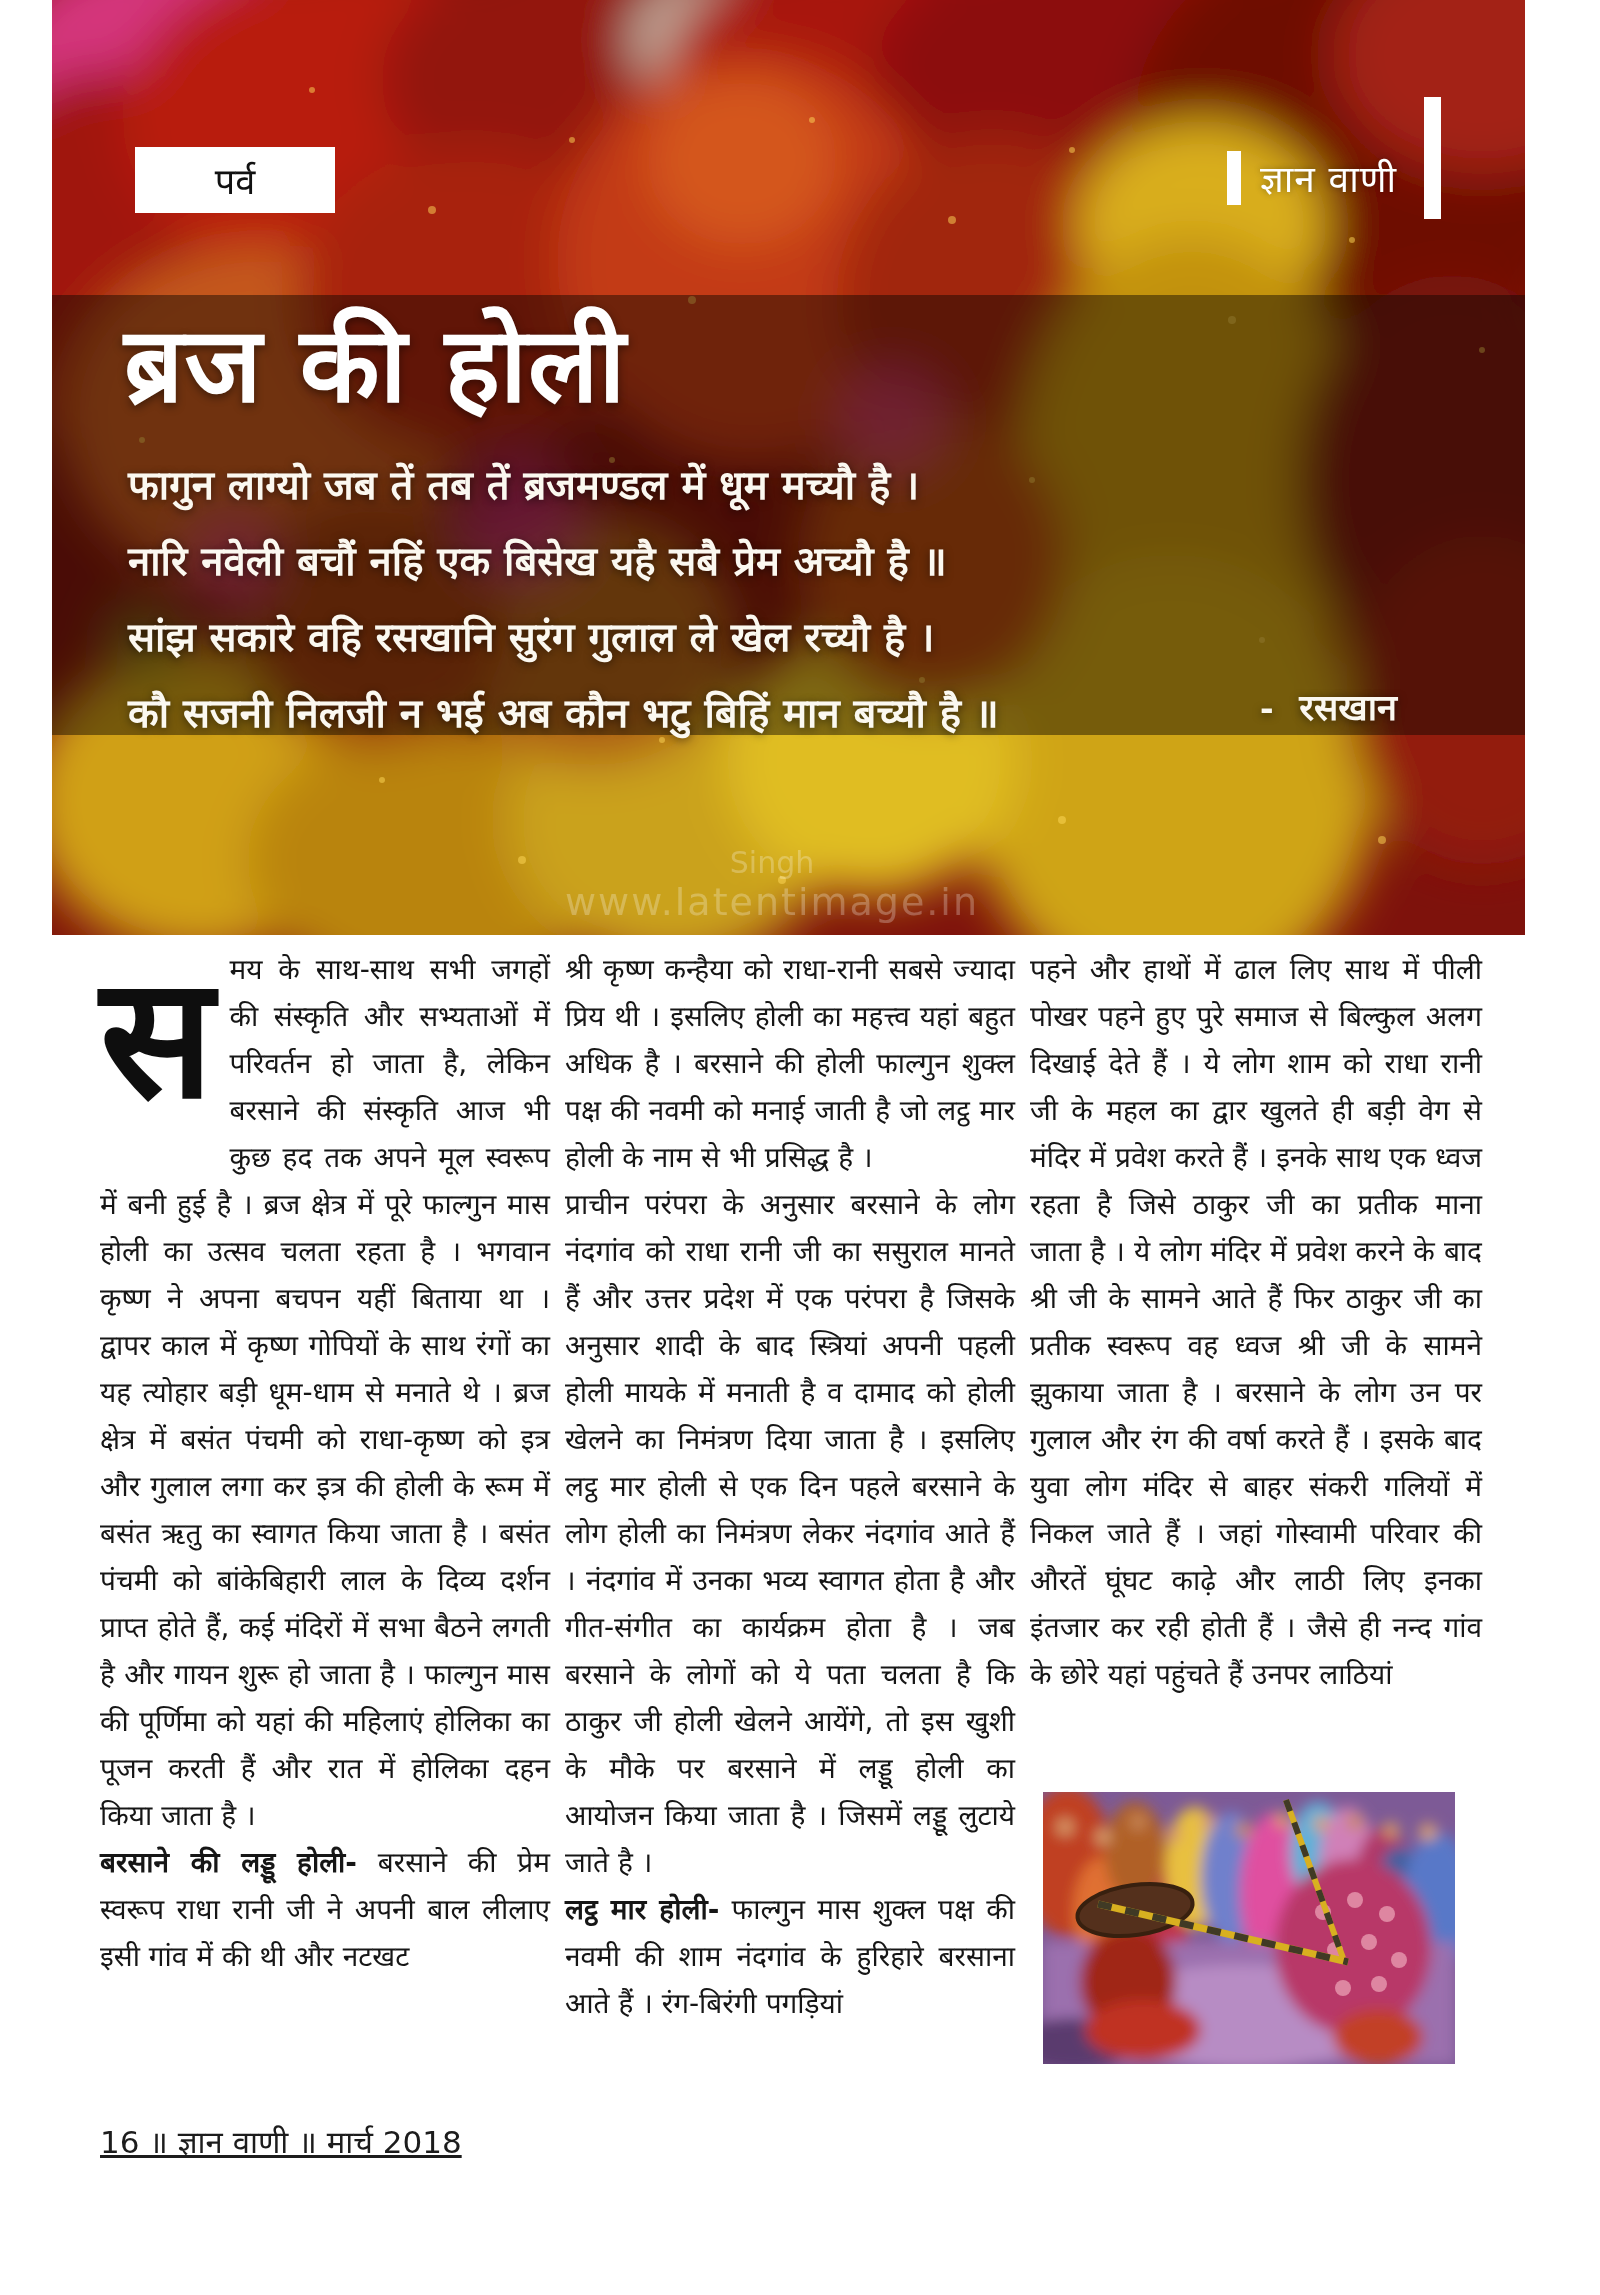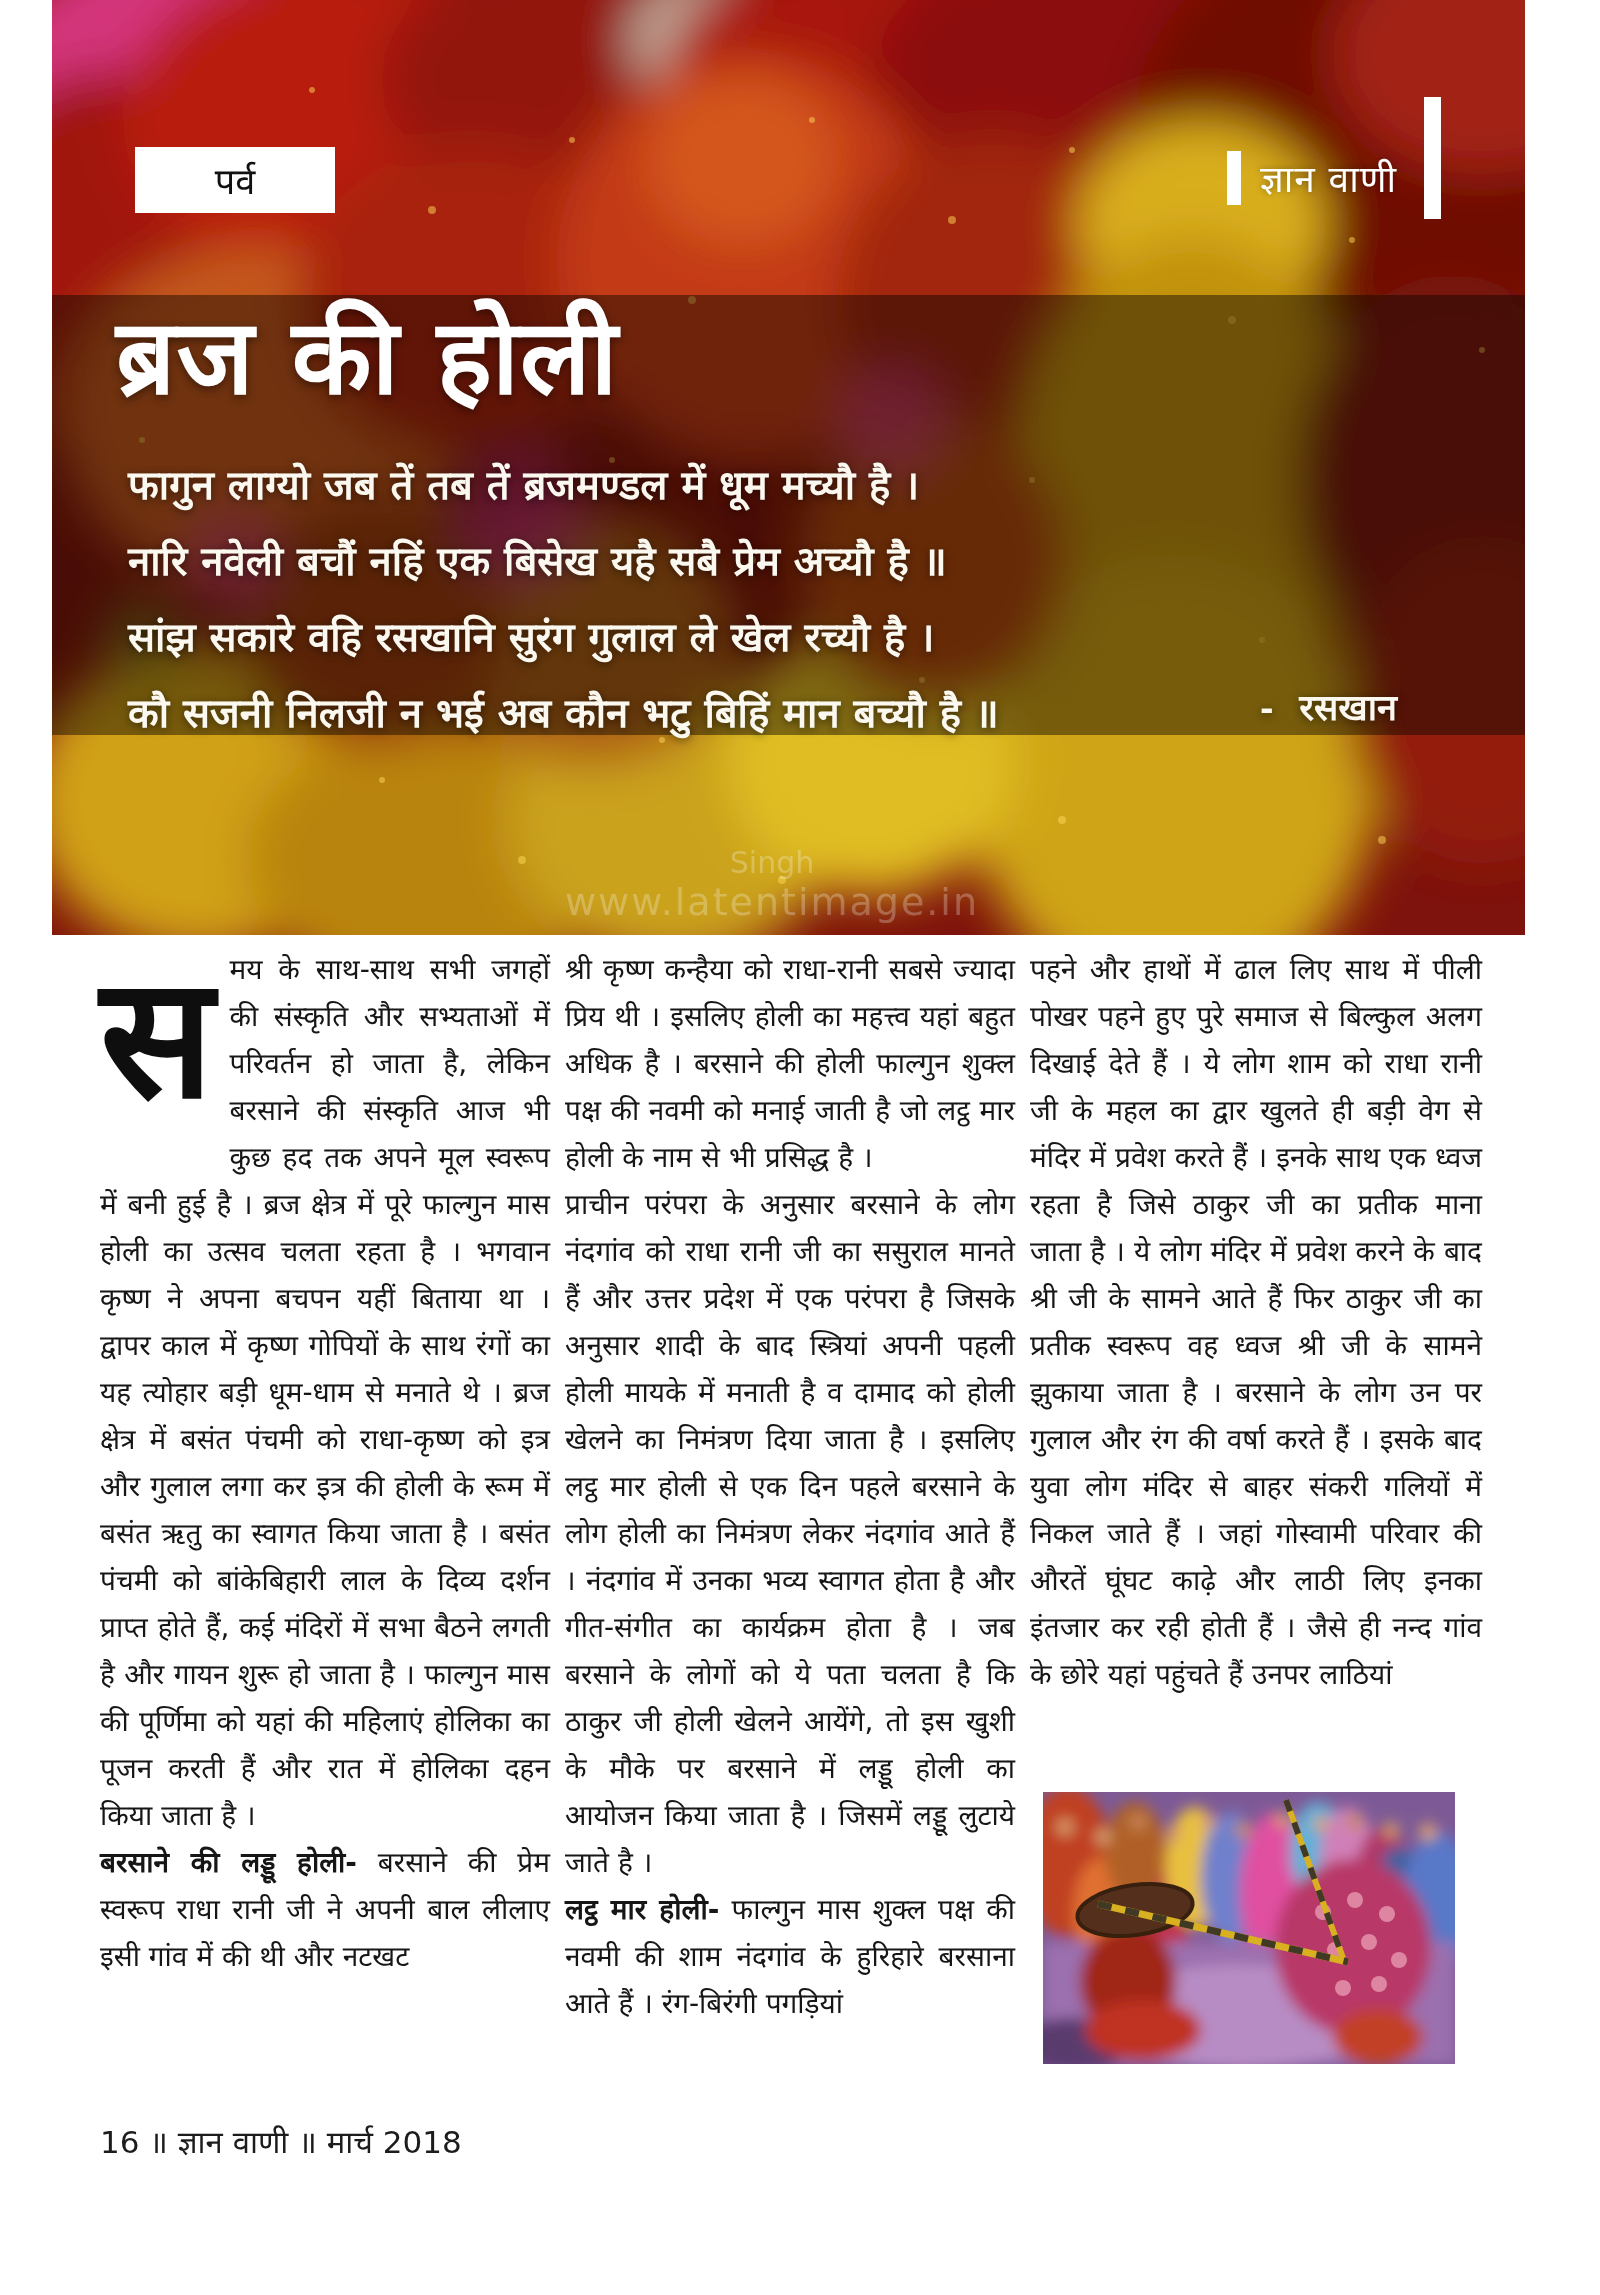--- a/index.html
+++ b/index.html
@@ -26,7 +26,7 @@
   .article-title {
     position:absolute; left:64px; top:292px; z-index:4; color:#ffffff;
     font-size:104px; font-weight:700; line-height:1.25; letter-spacing:1px;
-    text-shadow:0 3px 10px rgba(0,0,0,.45); margin:0;
+    text-shadow:0 3px 10px rgba(0,0,0,.45); margin:8px;
   }
   .poem { position:absolute; left:68px; top:448px; width:1340px; z-index:4; }
   .poem p {

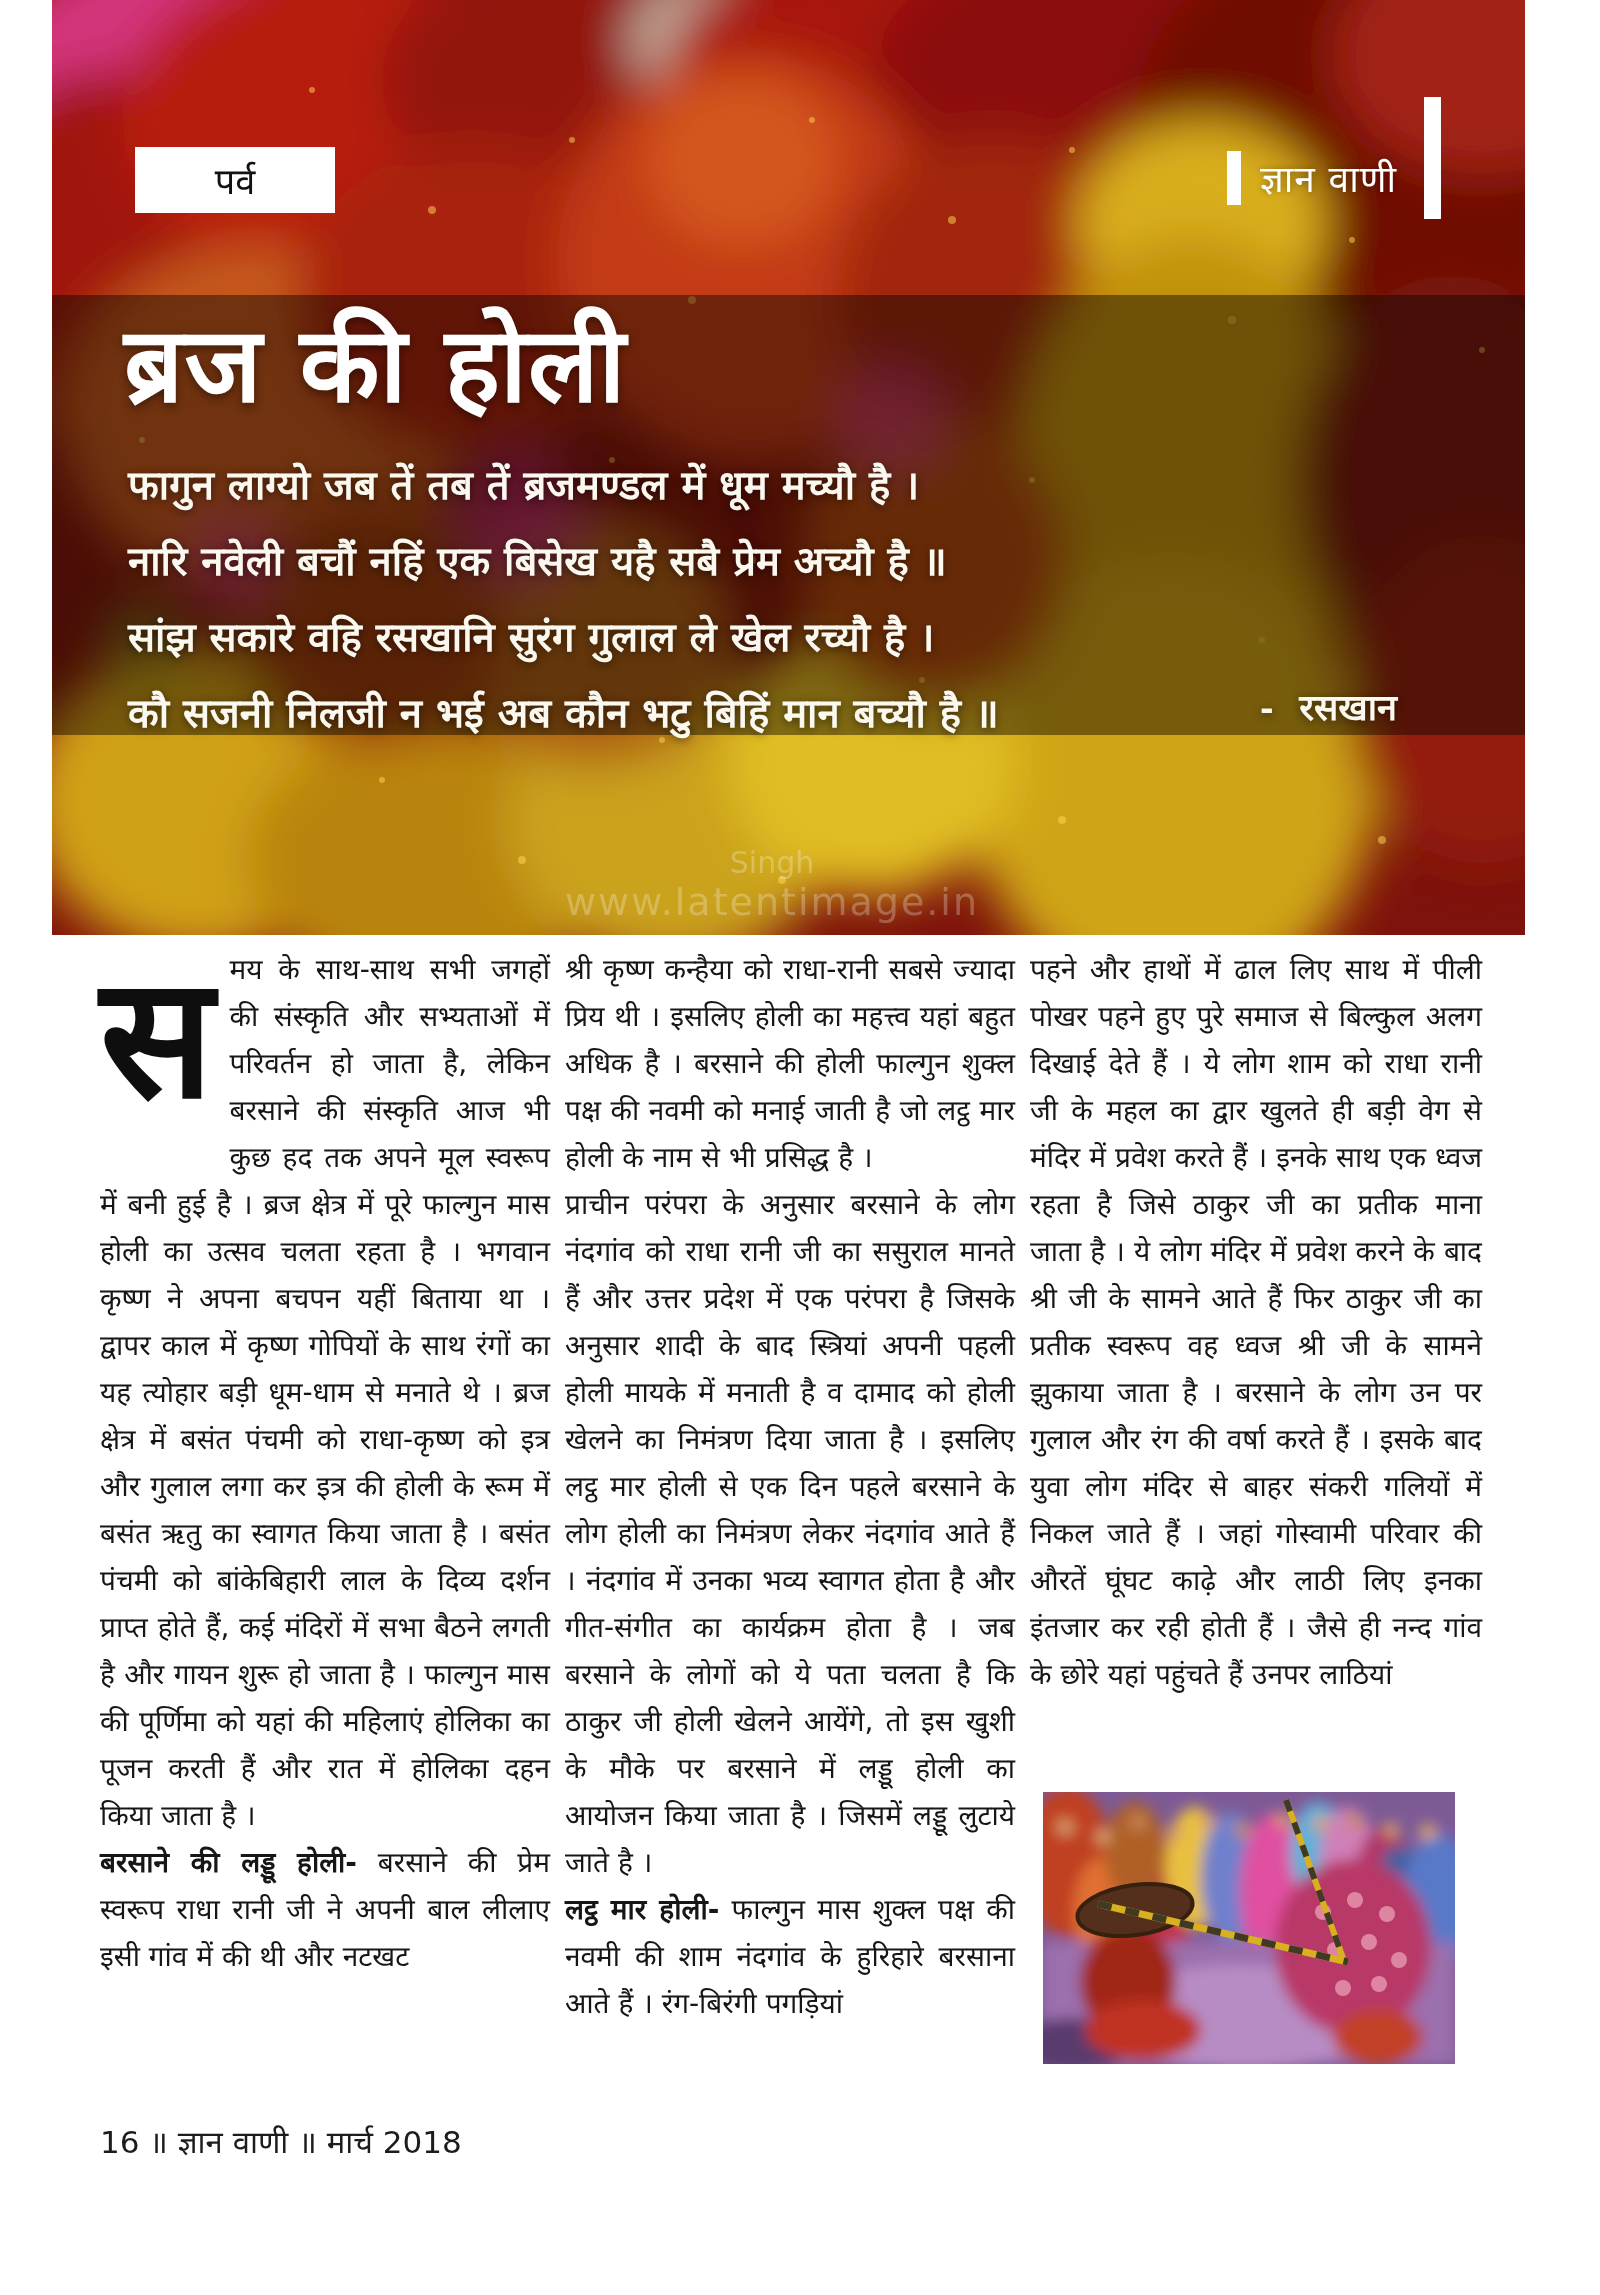--- a/index.html
+++ b/index.html
@@ -58,7 +58,7 @@
   .lathmar-photo { position:absolute; left:1043px; top:1792px; width:412px; height:272px; overflow:hidden; background:#7d5a96; }
   .lathmar-photo svg { width:100%; height:100%; display:block; }
   
-  .page-footer { position:absolute; left:100px; top:2120px; font-size:31px; color:#1c1c1c; }
+  .page-footer { position:absolute; left:100px; top:2120px; font-size:31px; color:#1c1c1c;text-decoration:underline; }
 </style>
 </head>
 <body>

